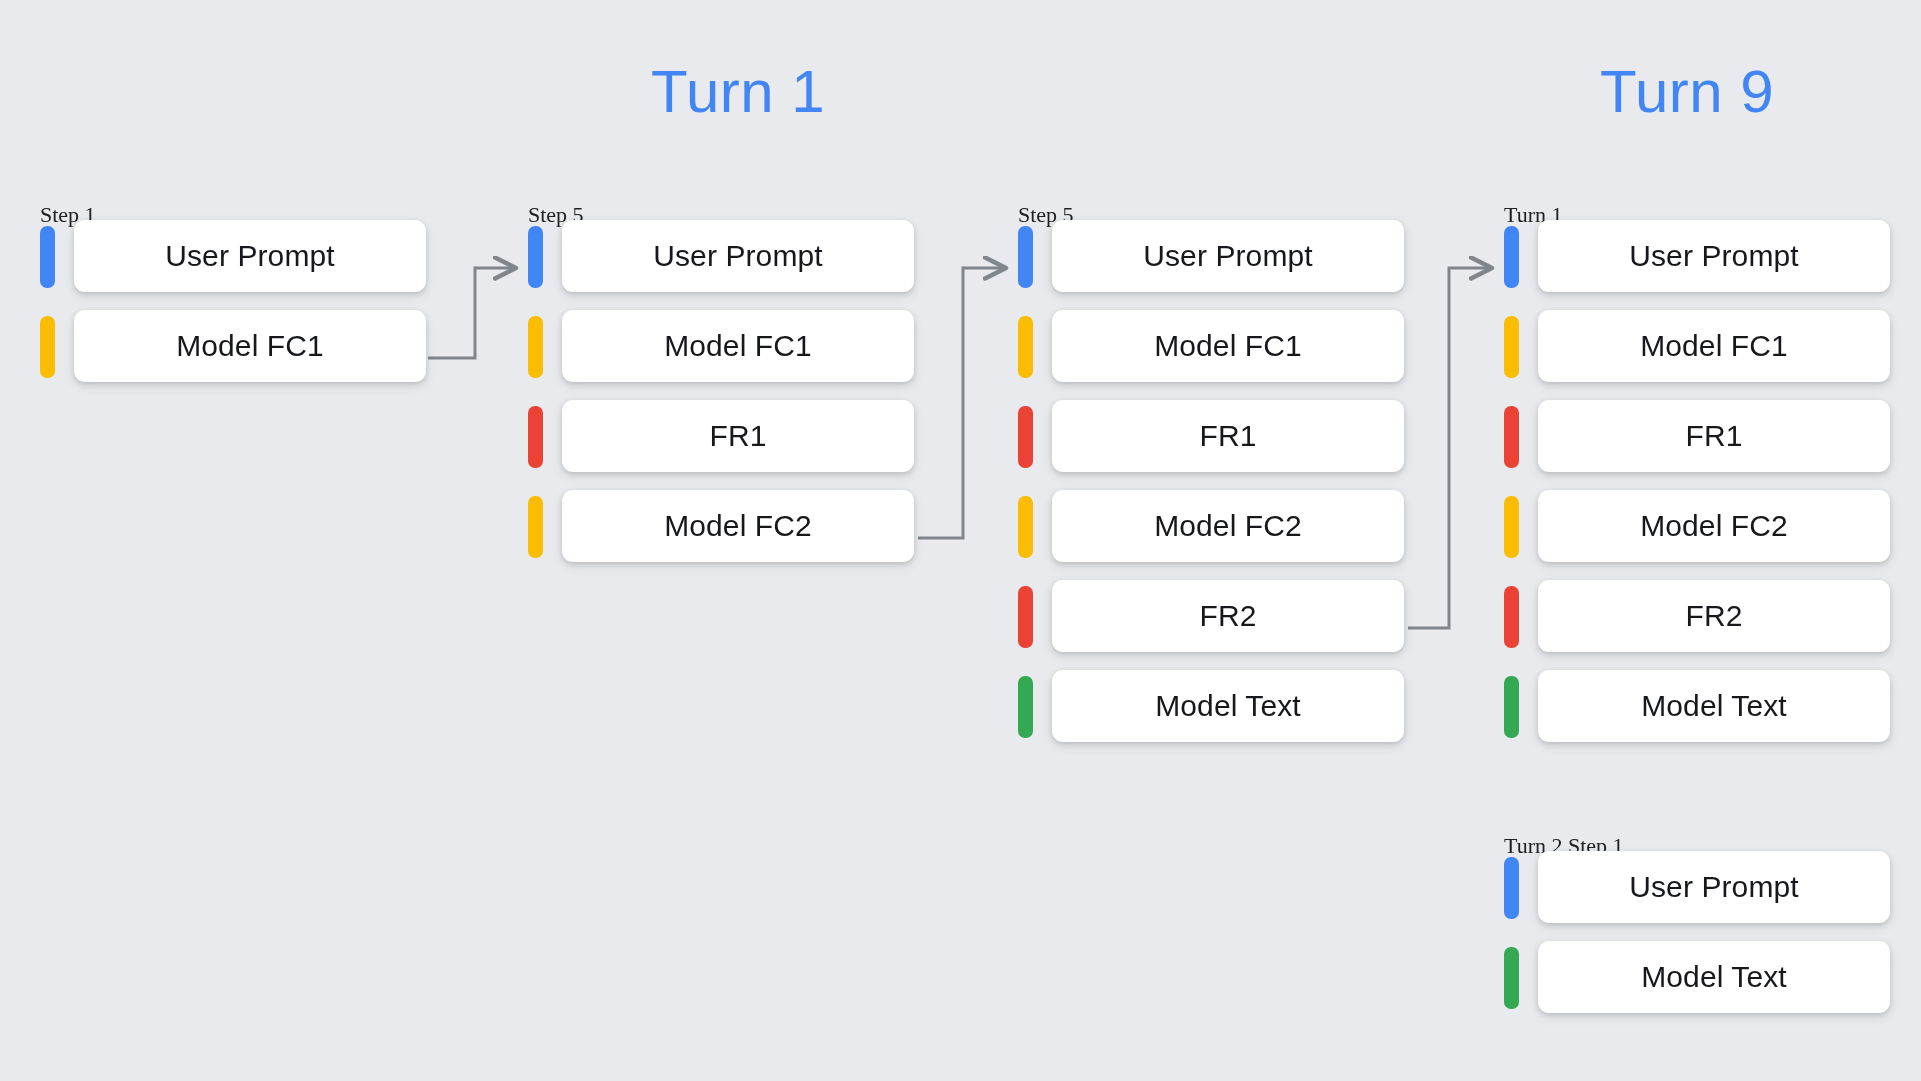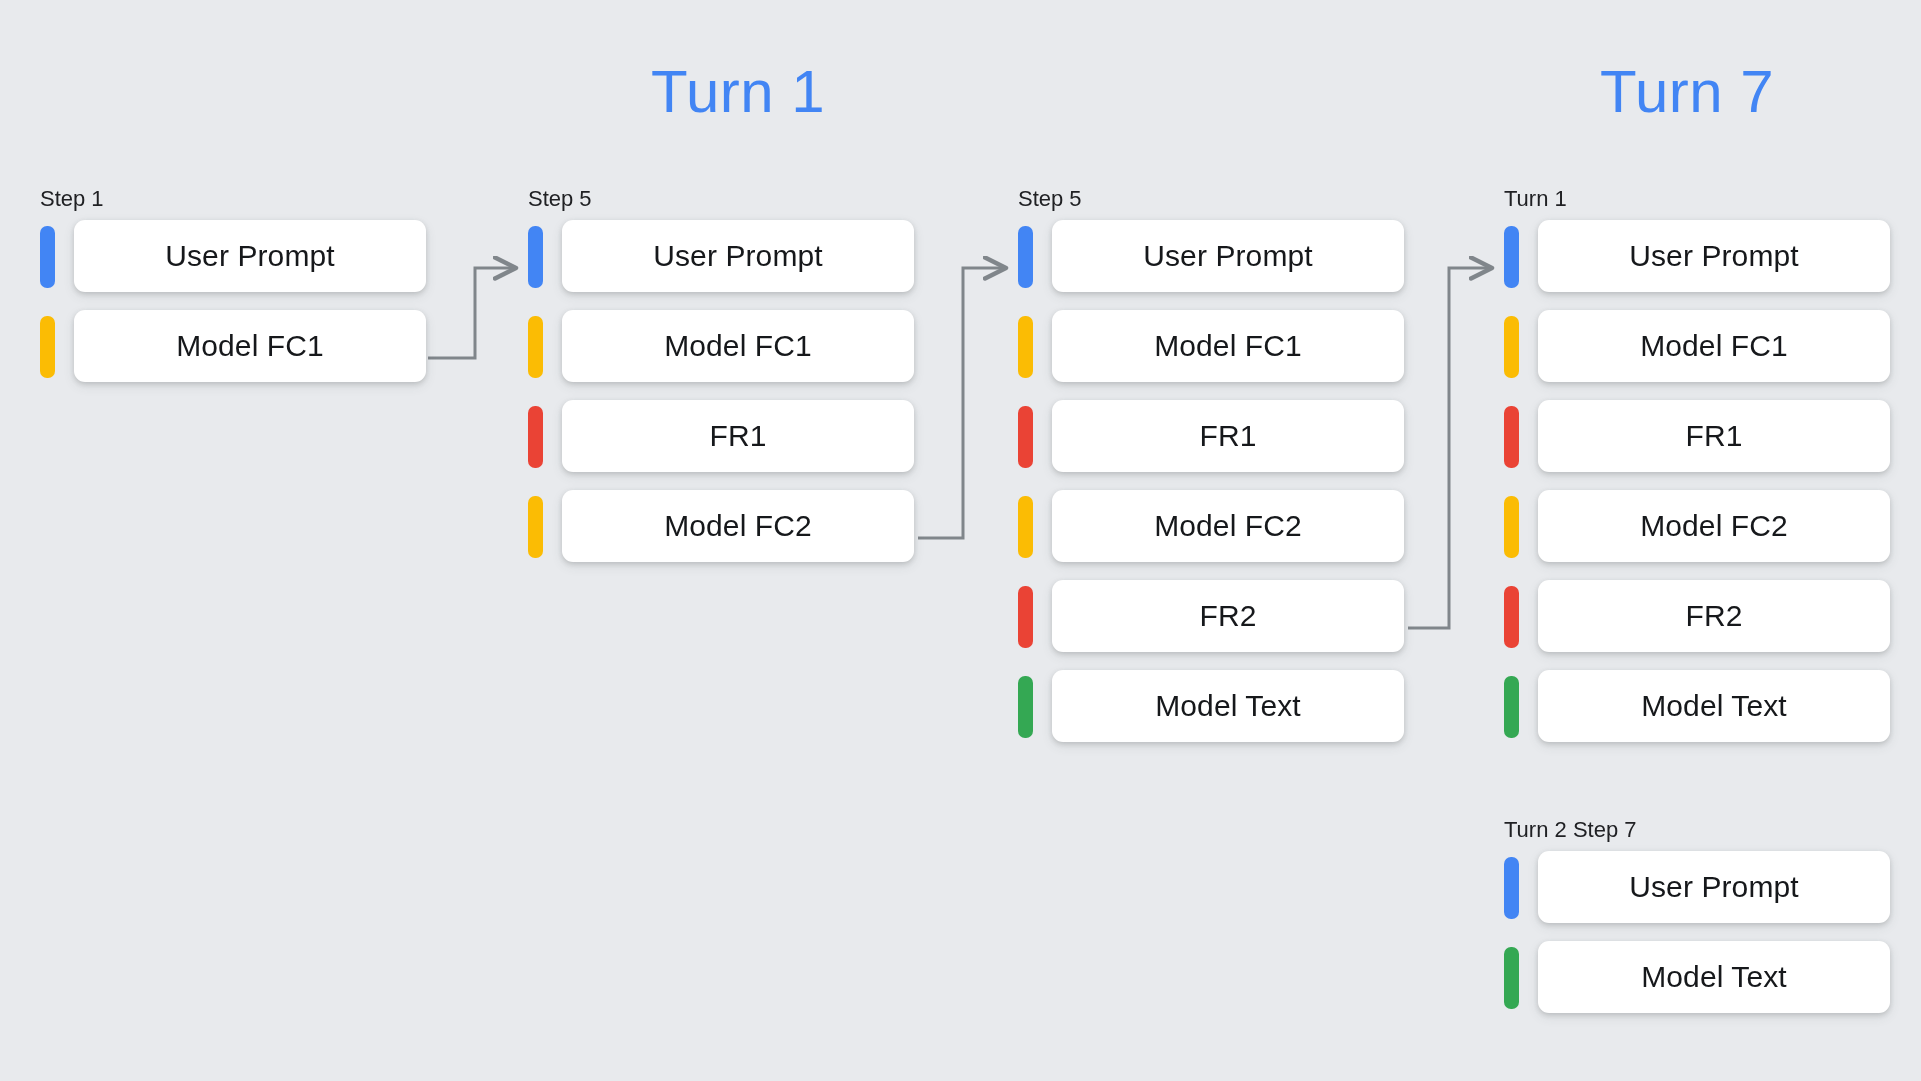--- a/index.html
+++ b/index.html
@@ -134,7 +134,7 @@
 
   <div id="title-turn1" class="section-title">Turn 1</div>
 
-  <div id="title-turn2" class="section-title">Turn 7</div>
+  <div id="title-turn2" class="section-title">Turn 9</div>
 
   <svg id="connectors" viewBox="0 0 1921 1081" width="1921" height="1081">
     <defs>

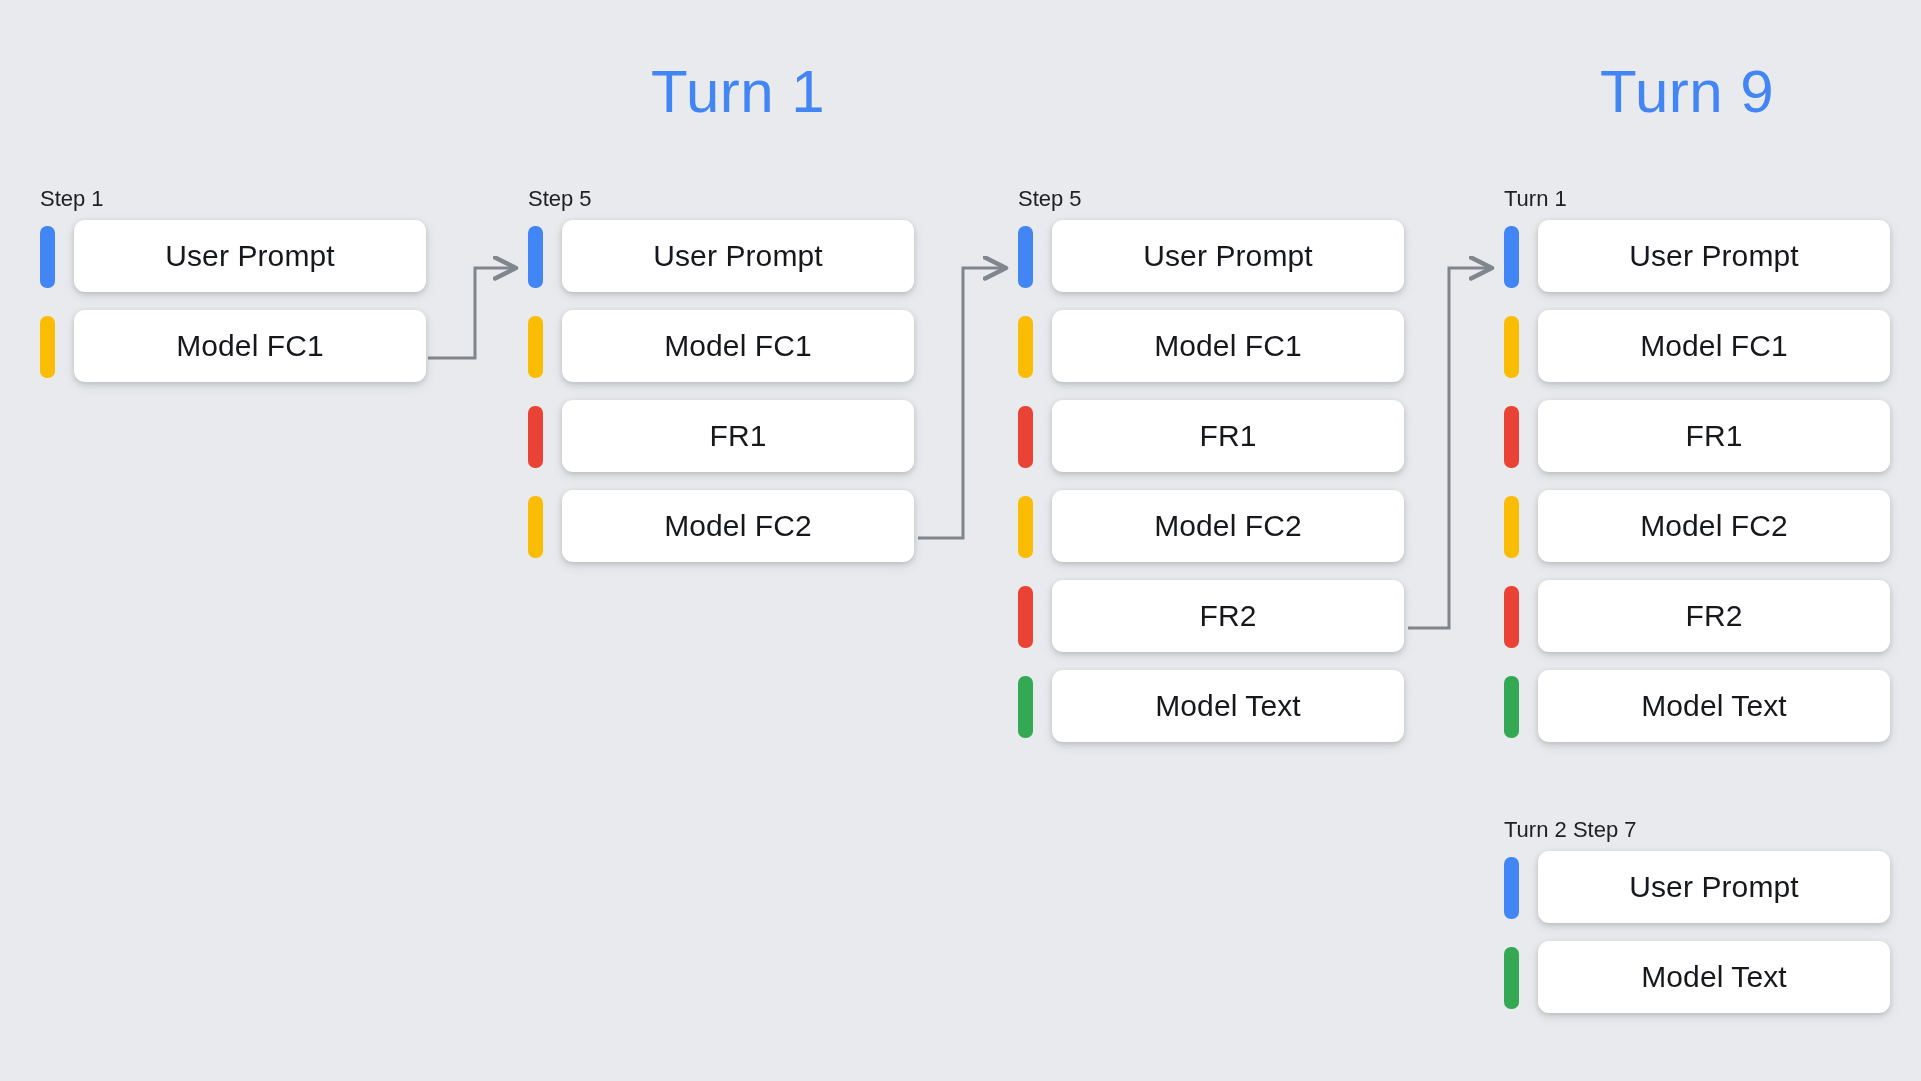--- a/index.html
+++ b/index.html
@@ -46,12 +46,13 @@
   .col-label {
     position: absolute;
     left: 0;
-    top: 0;
+    top: 16px;
     font-size: 22px;
     font-weight: 400;
     color: #202124;
     white-space: nowrap;
     line-height: 1;
+    font-family: Liberation Serif, serif;
   }
   .rows {
     position: absolute;

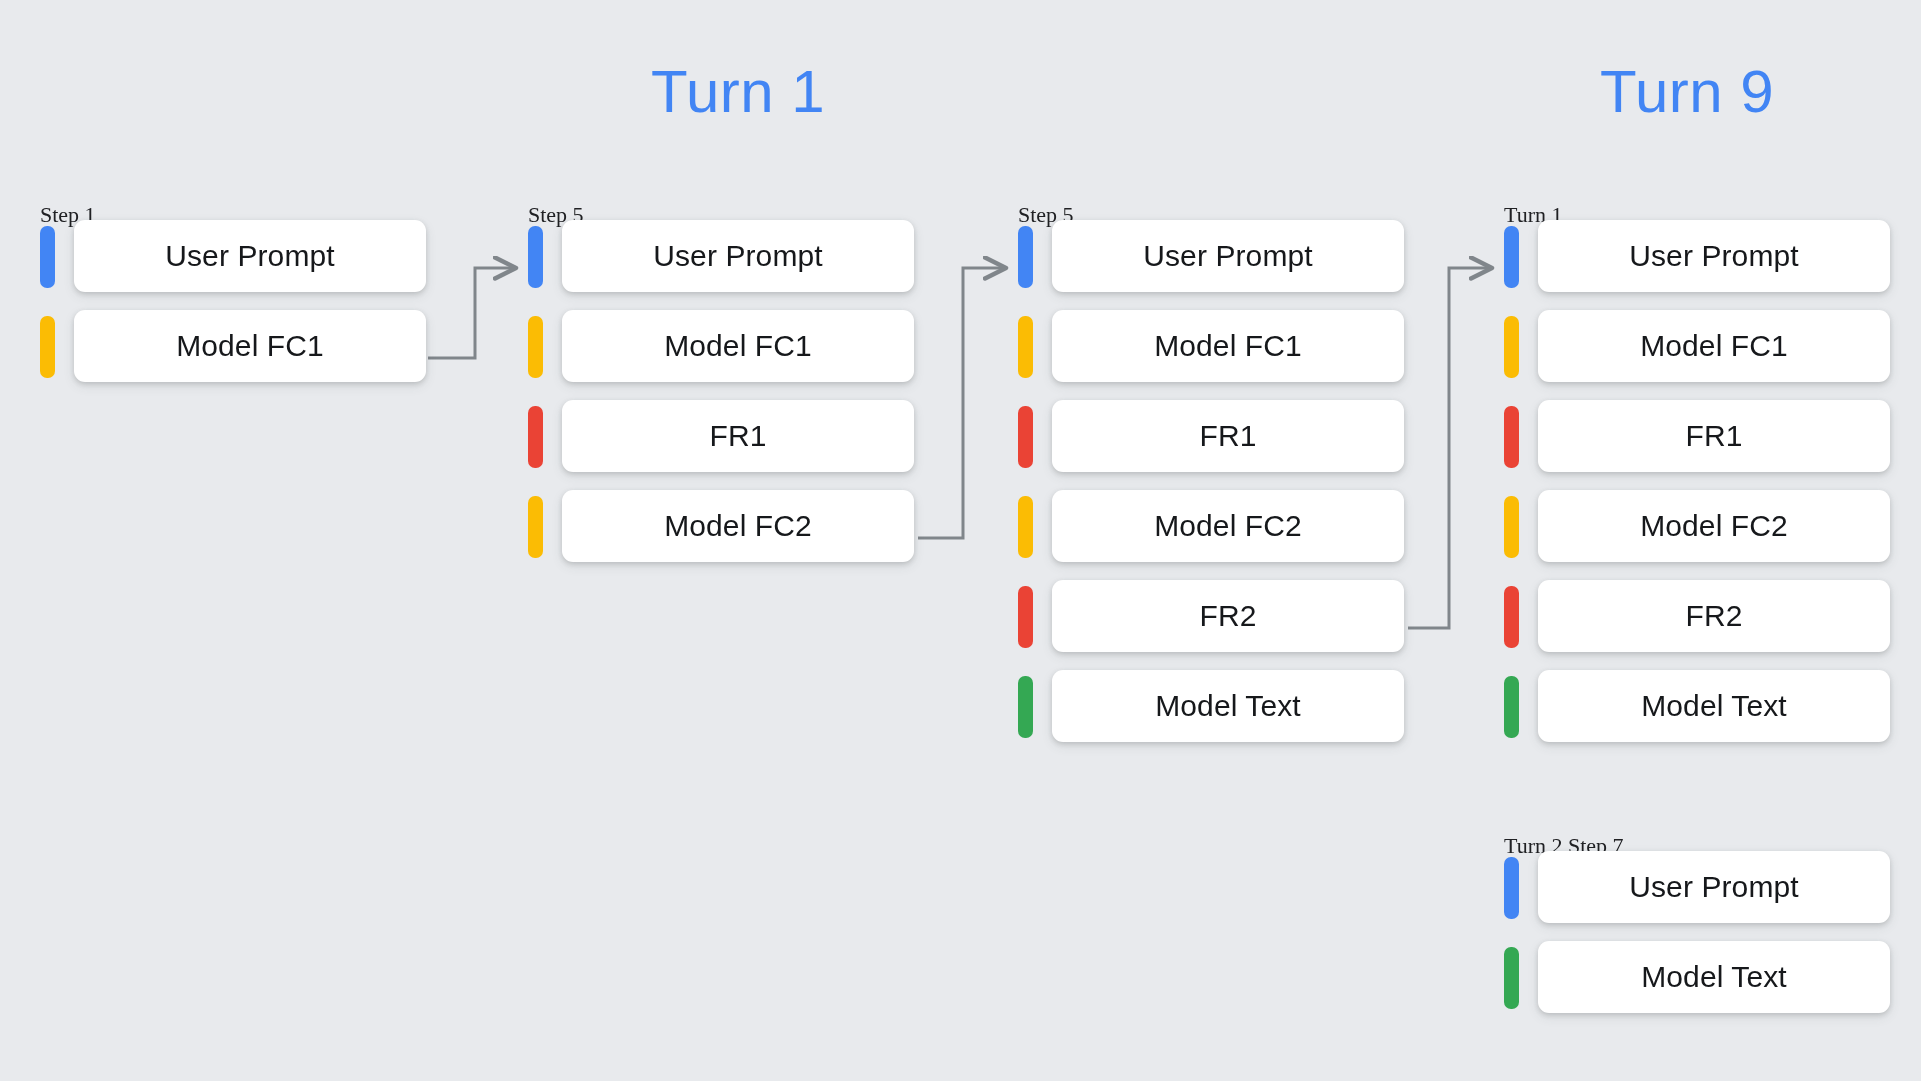--- a/index.html
+++ b/index.html
@@ -284,7 +284,7 @@
   </div>
 
   <div id="col-turn2step1" class="column">
-    <div class="col-label">Turn 2 Step 7</div>
+    <div class="col-label">Turn 2 Step 1</div>
     <div class="rows">
       <div class="row">
         <span class="bar blue"></span>

